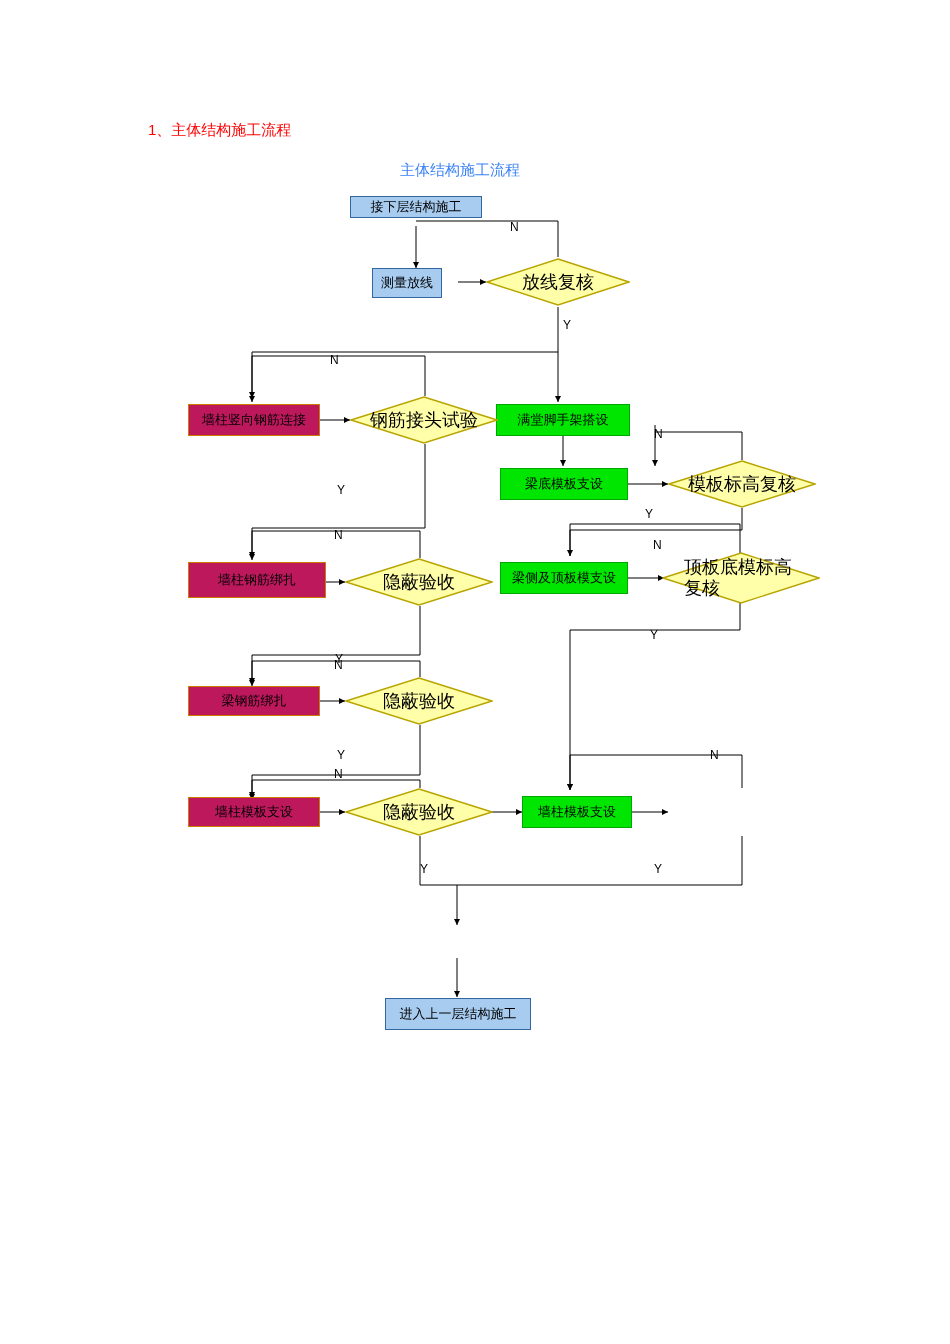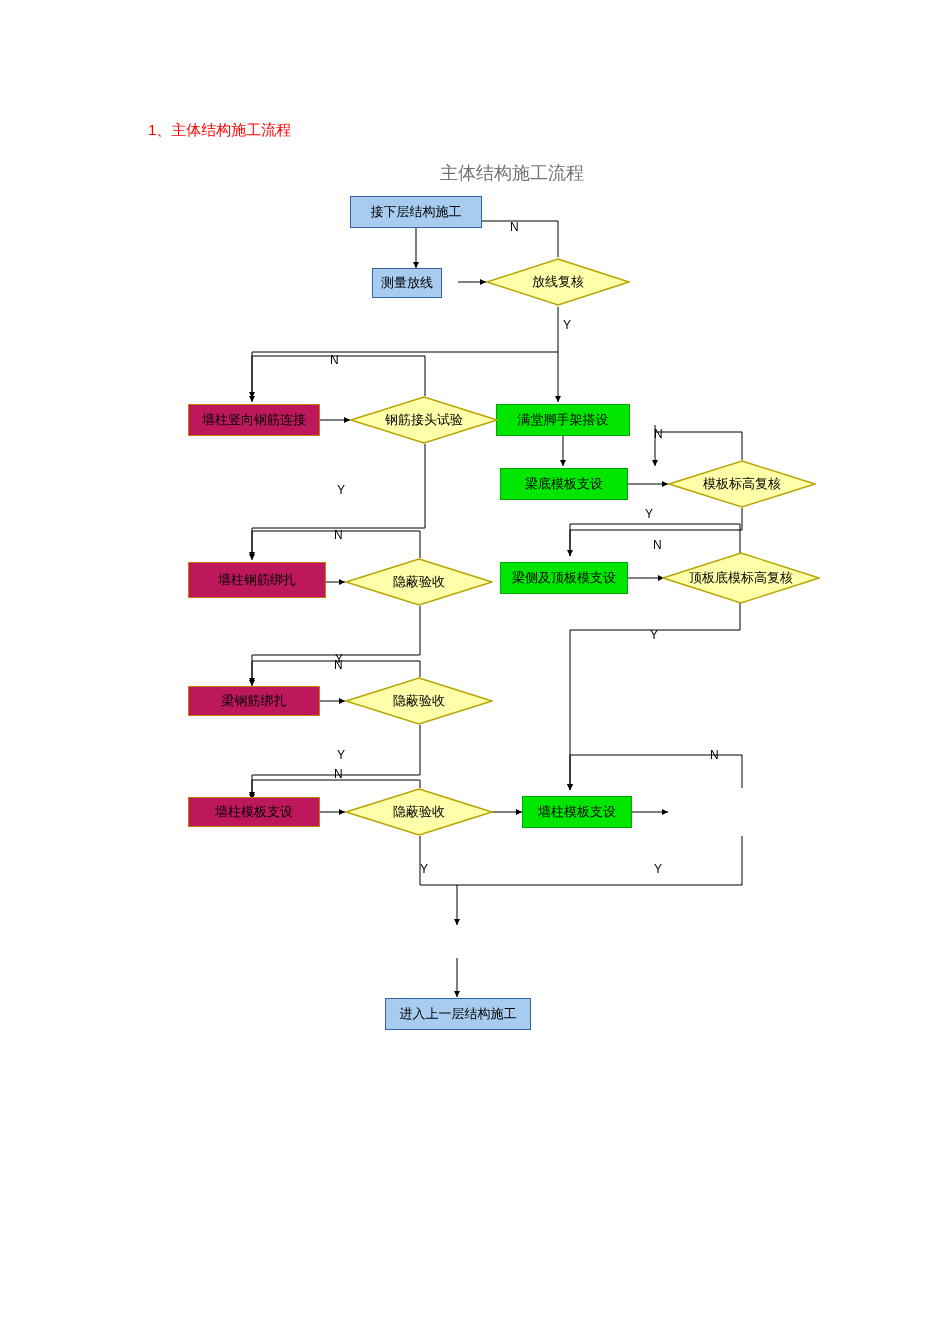--- a/index.html
+++ b/index.html
@@ -43,11 +43,10 @@
   }
   .title{
     position:absolute;
-    font-size:18px;
-    color:#737373;
+    font-size:15px;
+    color:#3b82f6;
     white-space:nowrap;
     z-index:4;
-    margin-left:40px;
   }
   .lbl{
     position:absolute;

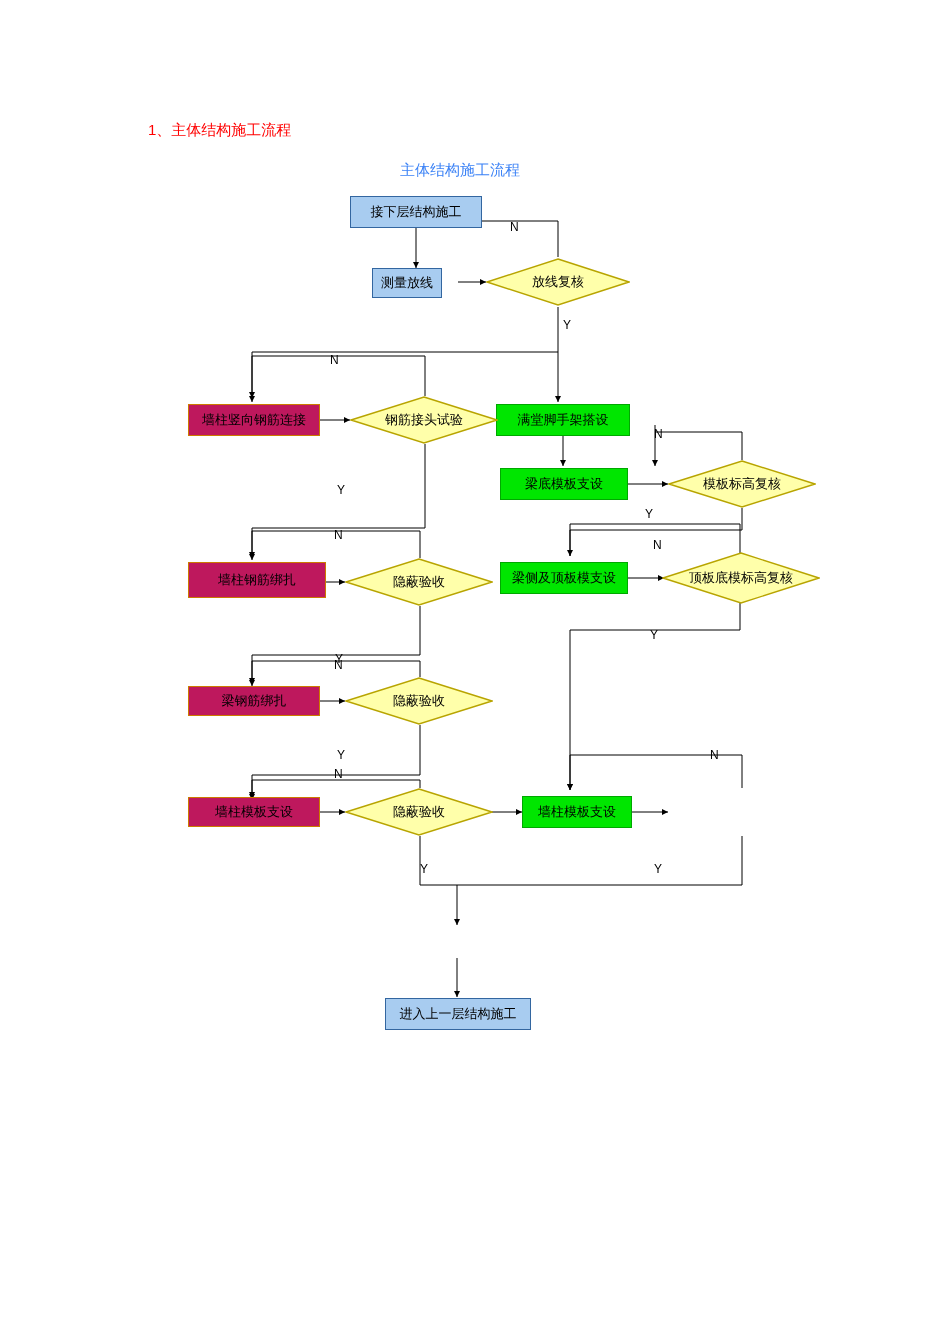--- a/index.html
+++ b/index.html
@@ -134,7 +134,7 @@
     </g>
   </svg>
 
-  <div class="node rect blue" style="left:350px;top:196px;width:132px;height:32px;">接下层结构施工</div>
+  <div class="node rect blue" style="left:350px;top:196px;width:132px;height:22px;">接下层结构施工</div>
 
   <div class="node rect blue" style="left:372px;top:268px;width:70px;height:30px;">测量放线</div>
 

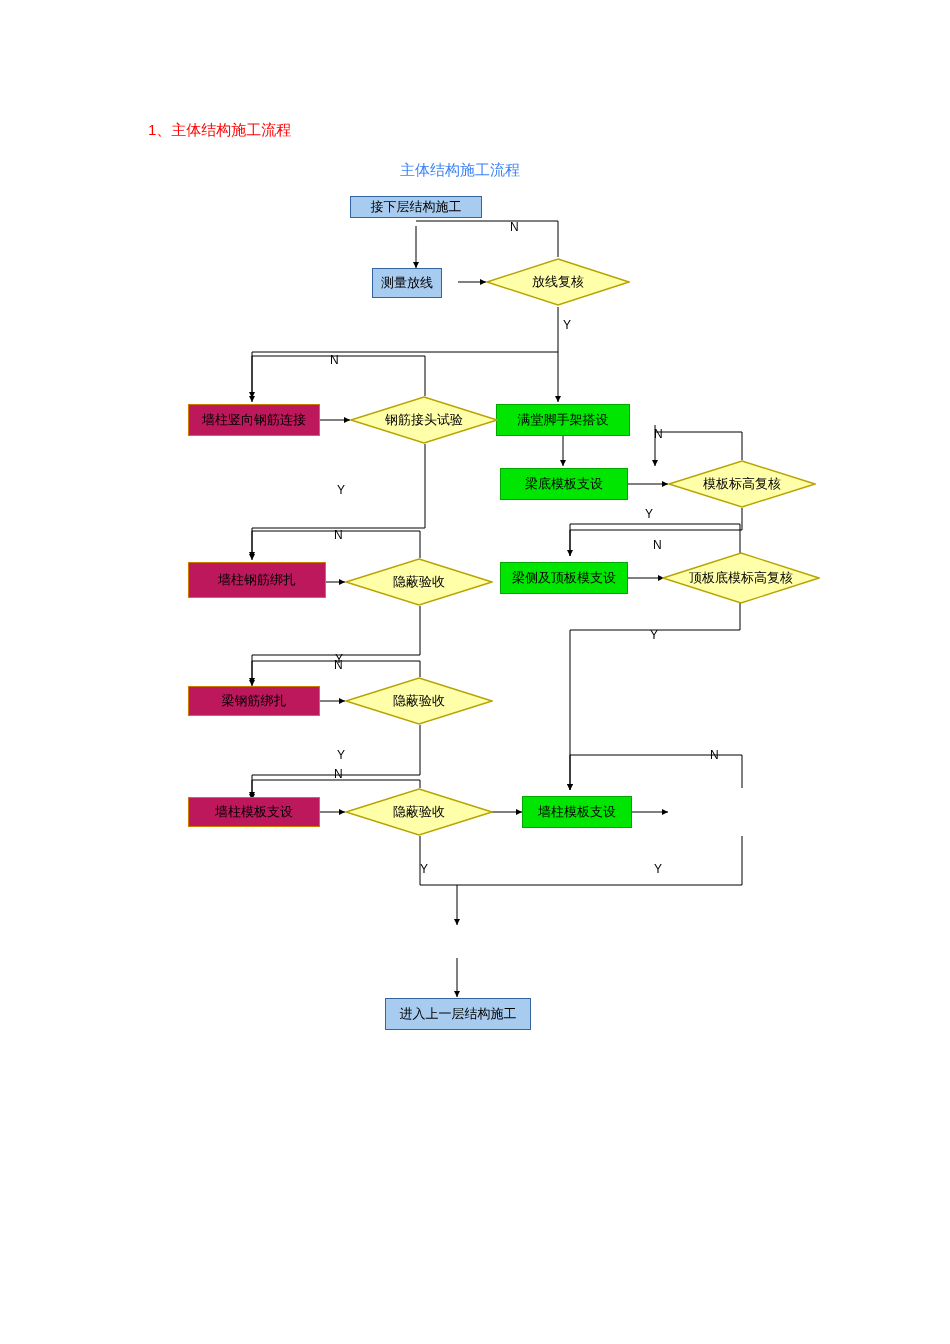--- a/index.html
+++ b/index.html
@@ -30,7 +30,7 @@
   .diamond-label{
     position:absolute;left:0;top:0;width:100%;height:100%;
     display:flex;align-items:center;justify-content:center;
-    text-align:left;font-size:13px;color:#000;line-height:1.15;
+    text-align:left;font-size:18px;color:#000;line-height:1.15;
     box-sizing:border-box;padding:0 14px;
   }
   .heading{

